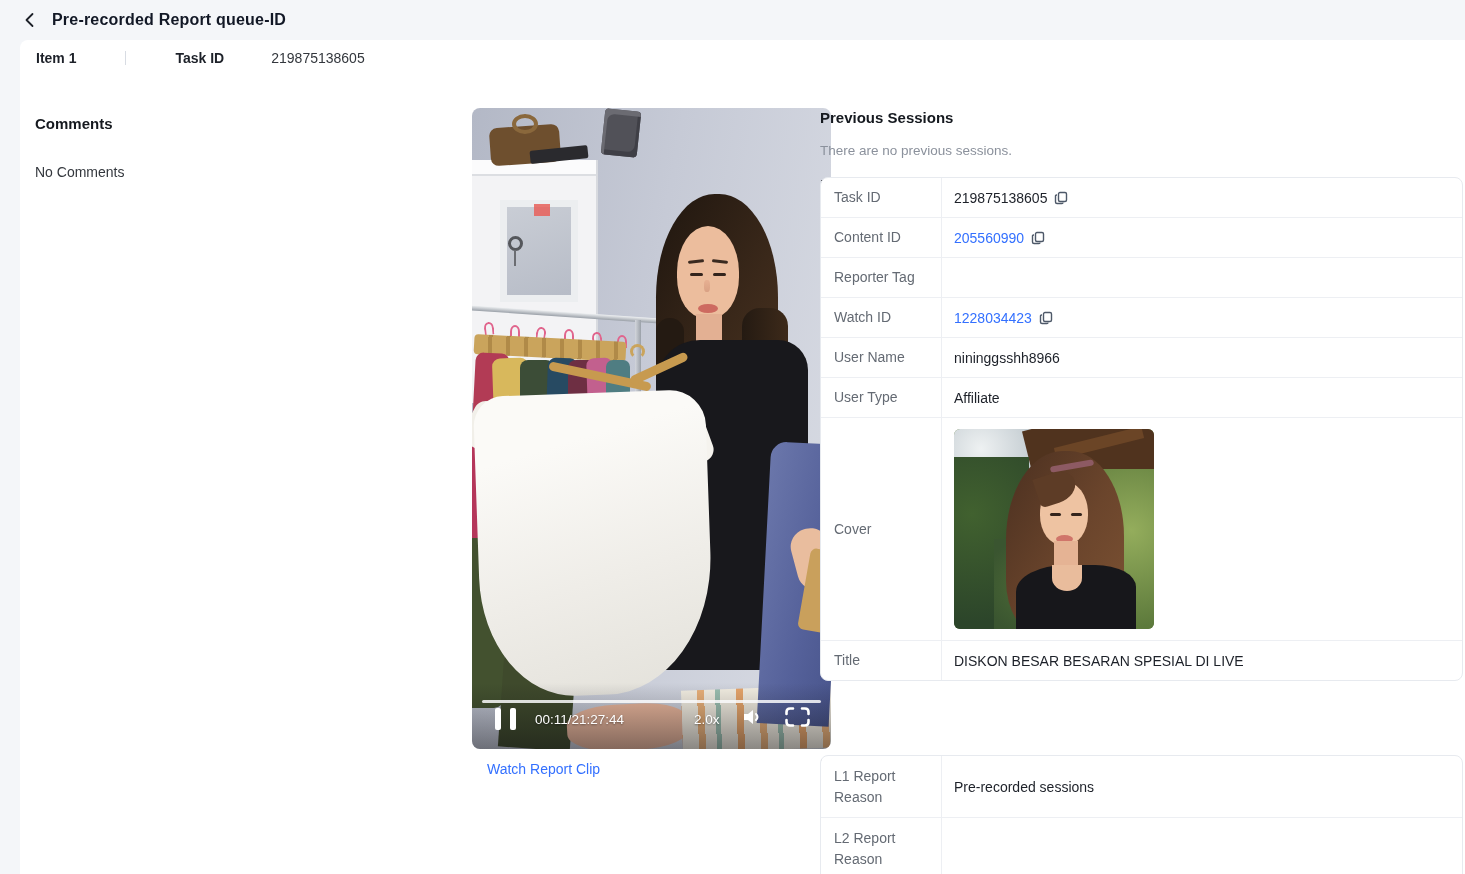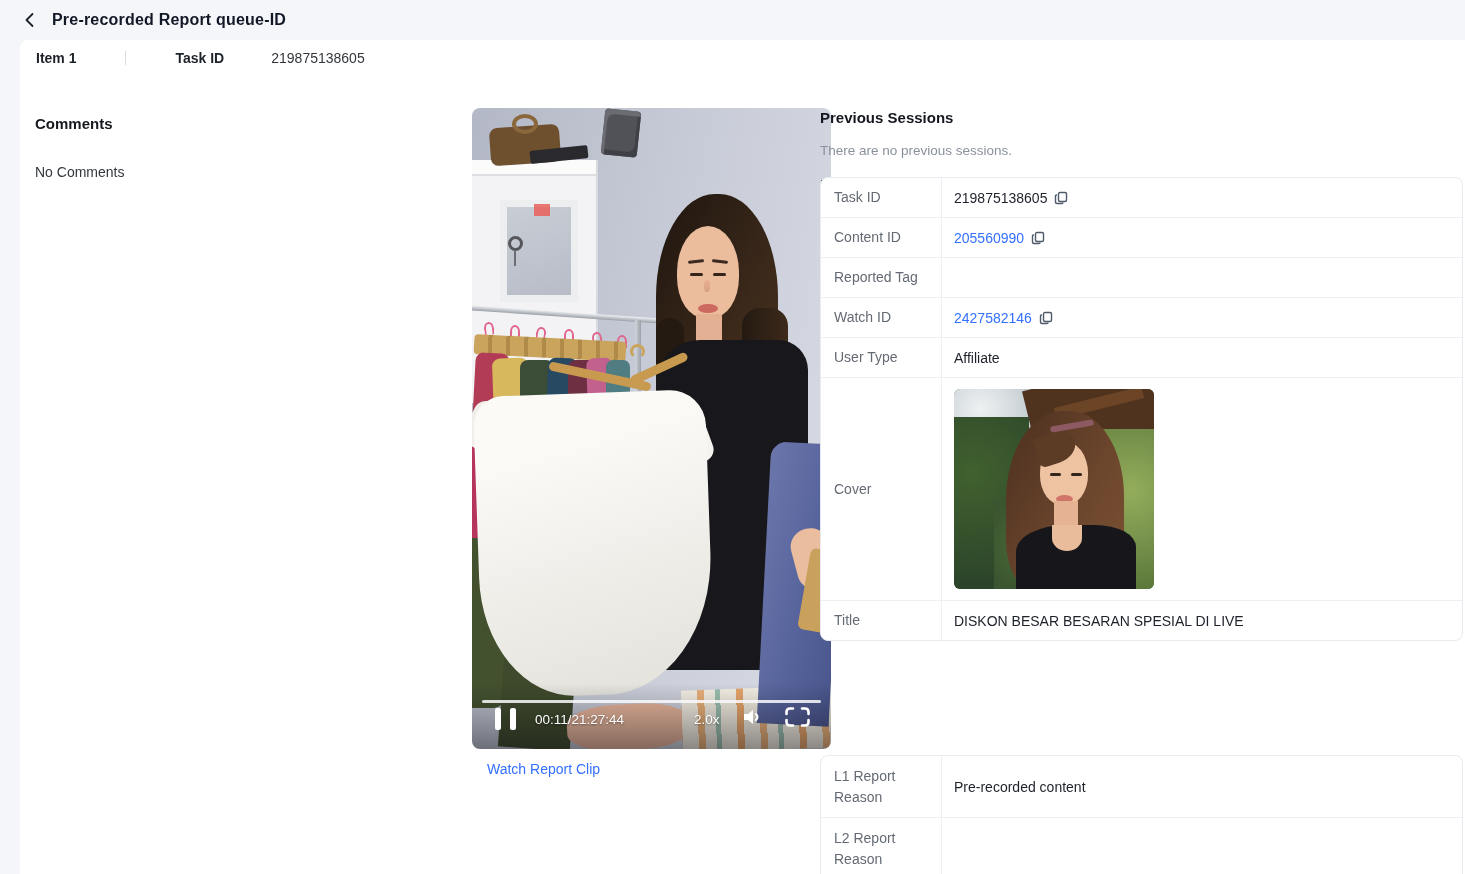--- a/index.html
+++ b/index.html
@@ -269,7 +269,7 @@
       </div>
     </div>
     <div class="trow h39">
-      <div class="tcell-label">Reported Tag</div>
+      <div class="tcell-label">Reporter Tag</div>
     </div>
     <div class="trow h39">
       <div class="tcell-label">Watch ID</div>

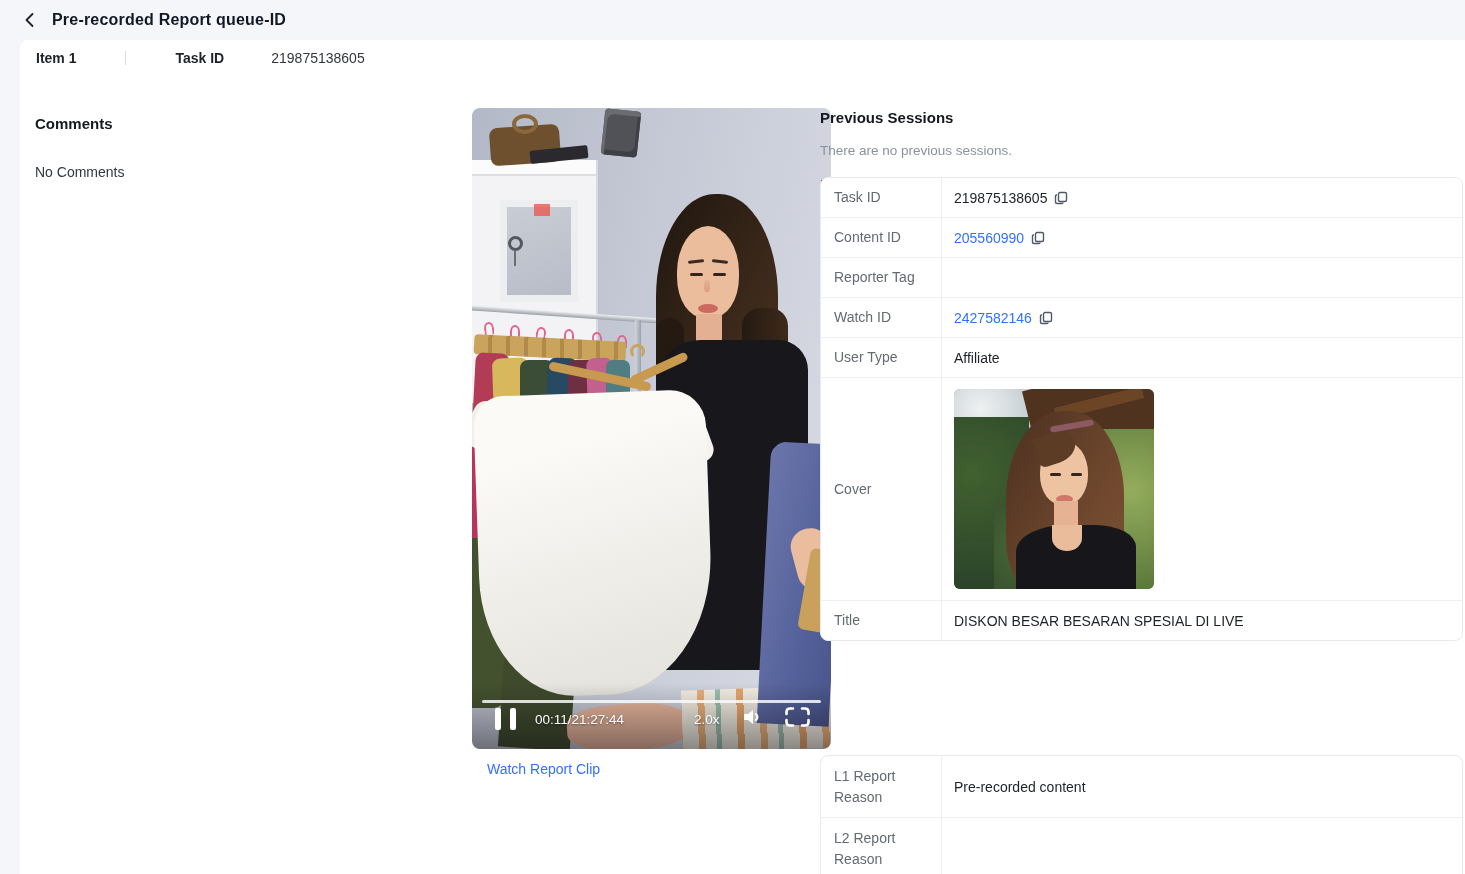--- a/index.html
+++ b/index.html
@@ -275,7 +275,7 @@
       <div class="tcell-label">Watch ID</div>
       <div class="tcell-value">
         <span class="val-with-icon">
-          <span class="link">2427582146</span>
+          <span class="link">1228034423</span>
           <span class="copy-btn">
             <svg width="14" height="14" viewBox="0 0 14 14">
               <rect x="4.5" y="1.5" width="8" height="9" rx="1.5" fill="none" stroke="#4e5969" stroke-width="1.4"></rect>

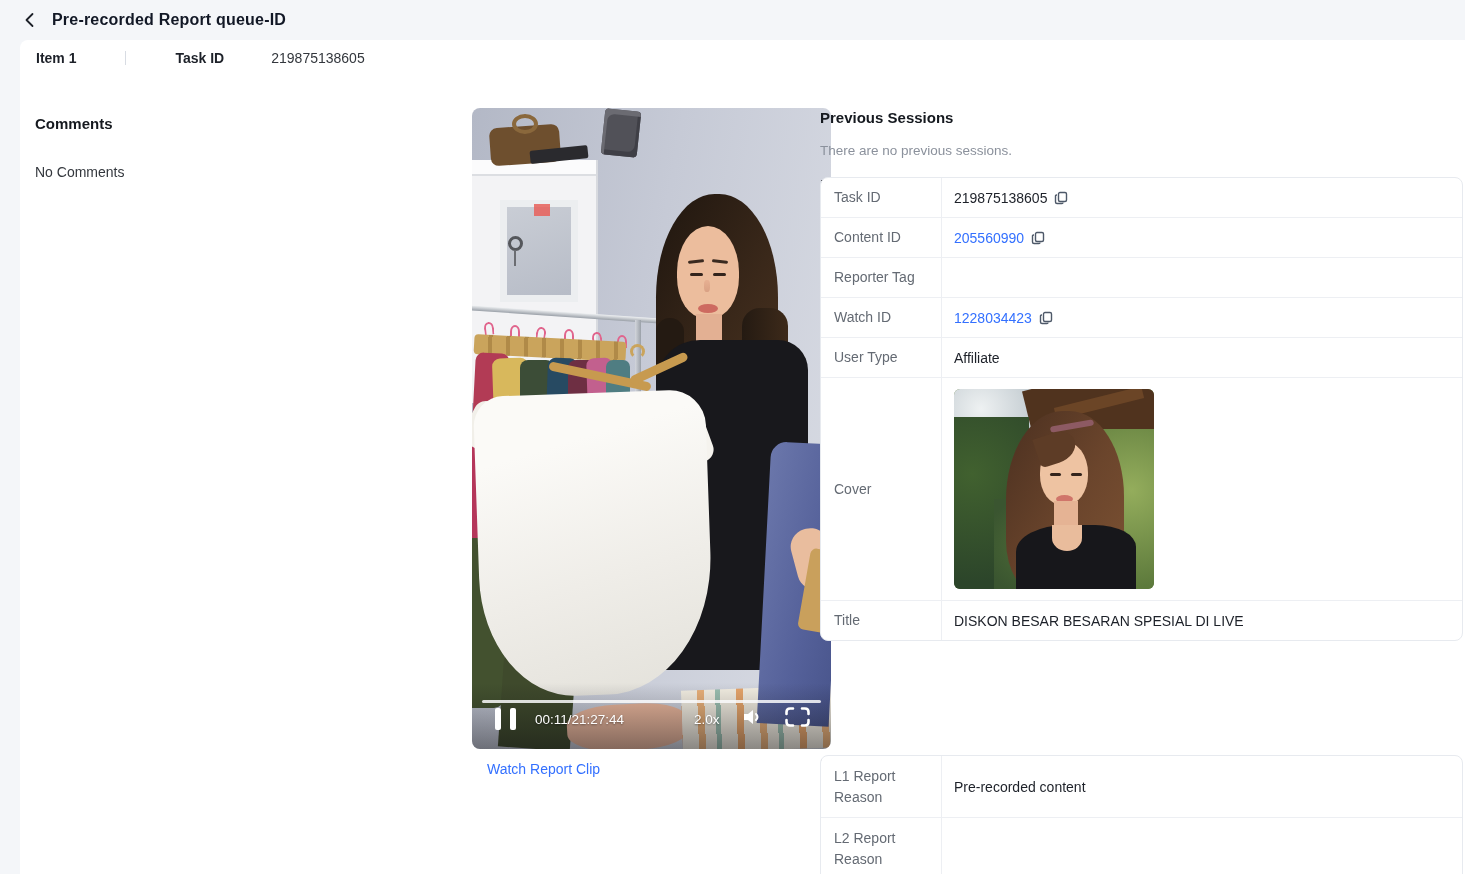--- a/index.html
+++ b/index.html
@@ -286,6 +286,10 @@
       </div>
     </div>
     <div class="trow h39">
+      <div class="tcell-label">User Name</div>
+      <div class="tcell-value">nininggsshh8966</div>
+    </div>
+    <div class="trow h39">
       <div class="tcell-label">User Type</div>
       <div class="tcell-value">Affiliate</div>
     </div>

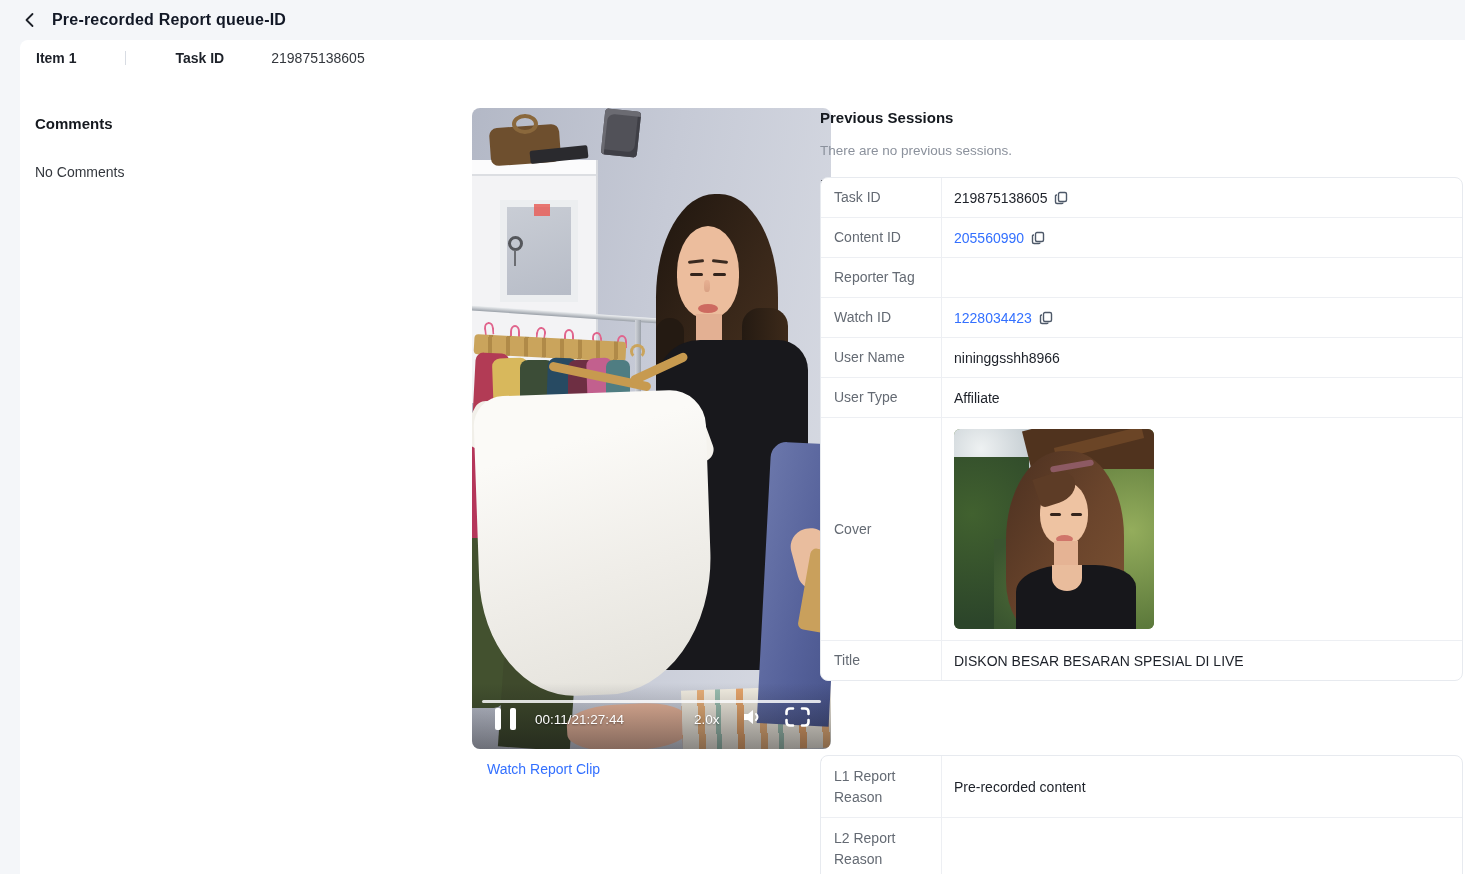--- a/index.html
+++ b/index.html
@@ -327,7 +327,7 @@
   <div class="info-table tbl-reporter">
     <div class="trow h61">
       <div class="tcell-label">L1 Report Reason</div>
-      <div class="tcell-value">Pre-recorded content</div>
+      <div class="tcell-value">Pre-recorded sessions</div>
     </div>
     <div class="trow h61">
       <div class="tcell-label">L2 Report Reason</div>

